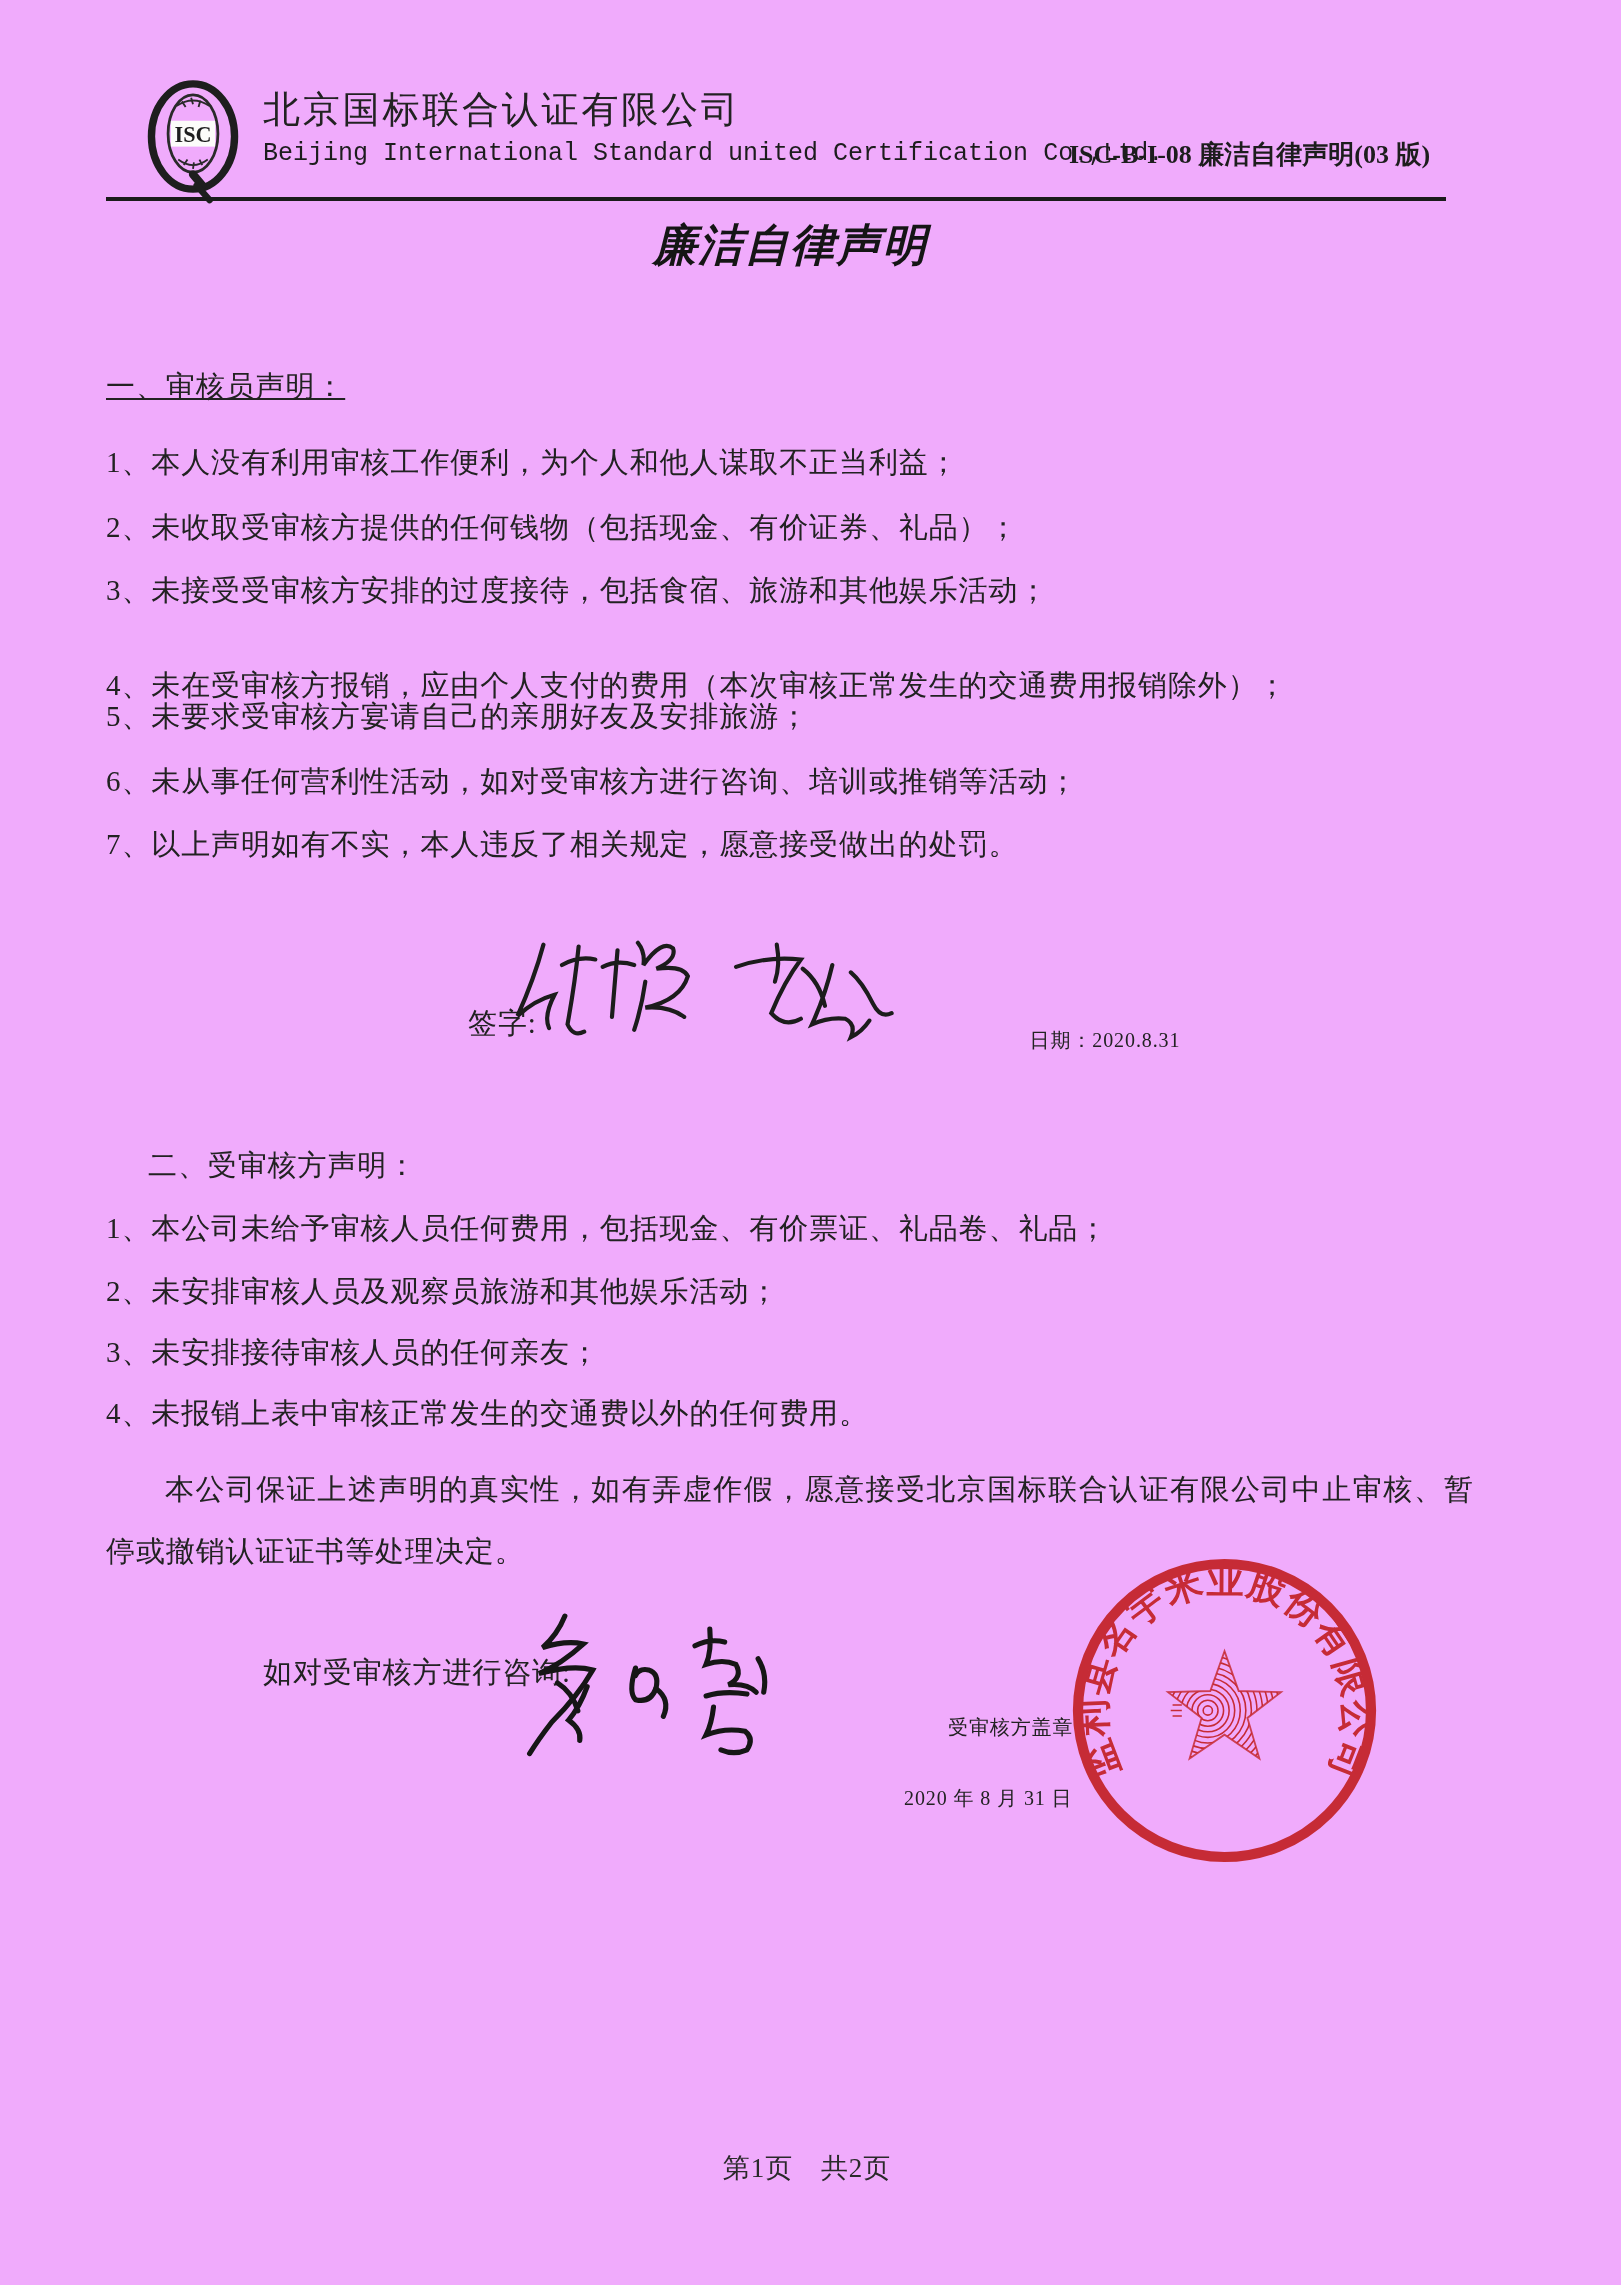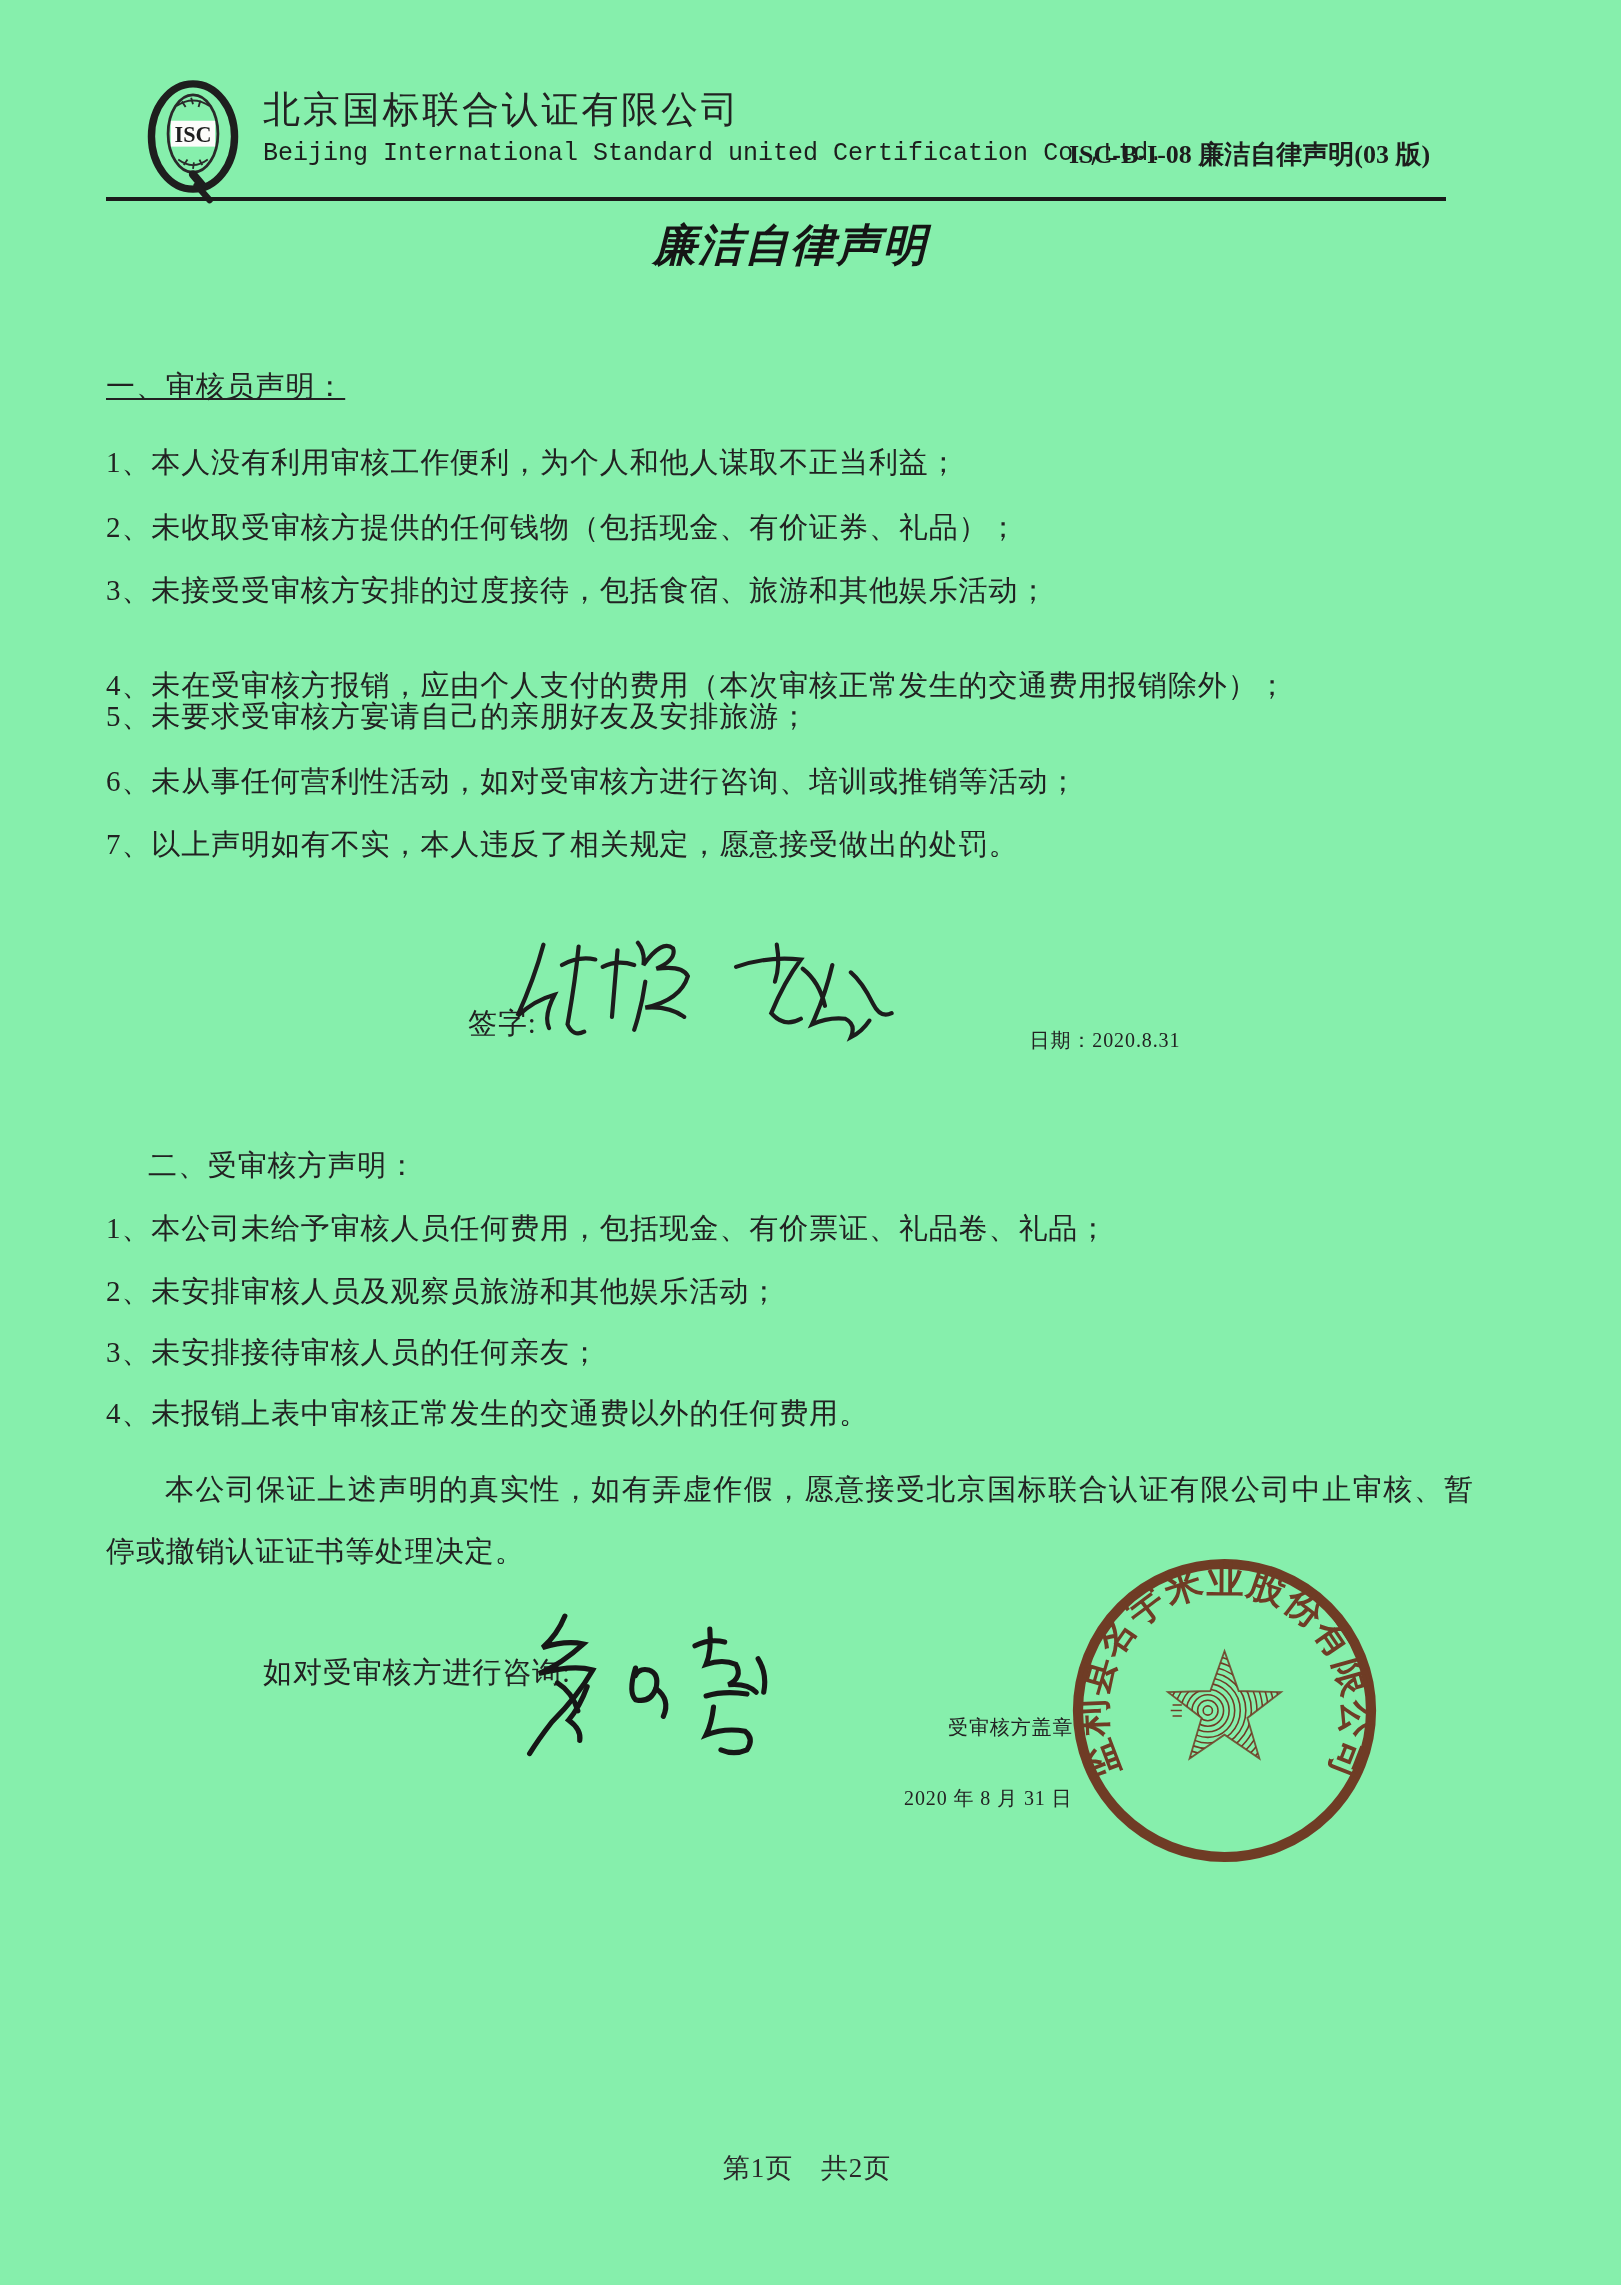--- a/index.html
+++ b/index.html
@@ -7,7 +7,7 @@
     position:relative;
     width:1621px;height:2286px;
     margin:0 auto;
-    background:#86efac;
+    background:#f0abfc;
     overflow:hidden;
     font-family:"Liberation Serif","DejaVu Serif",serif;
     color:#1e1e1e;

